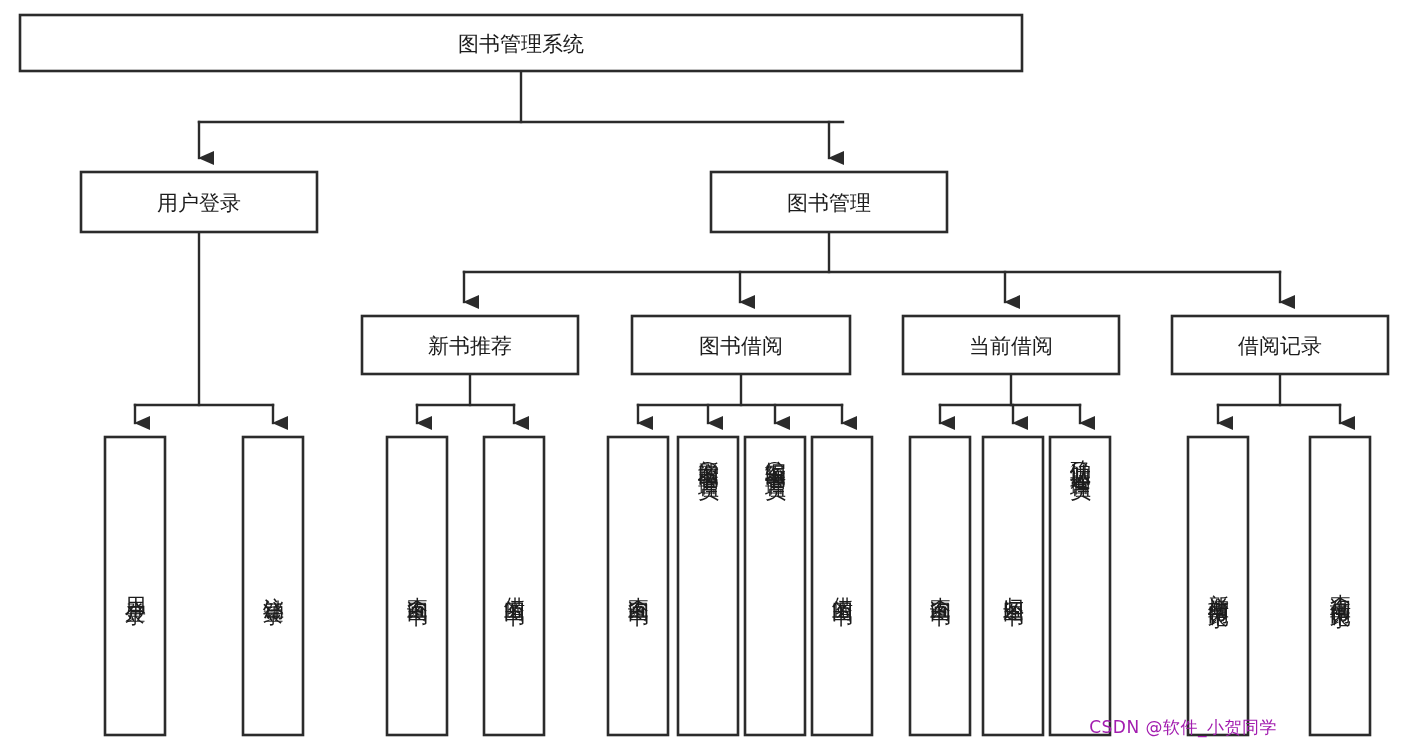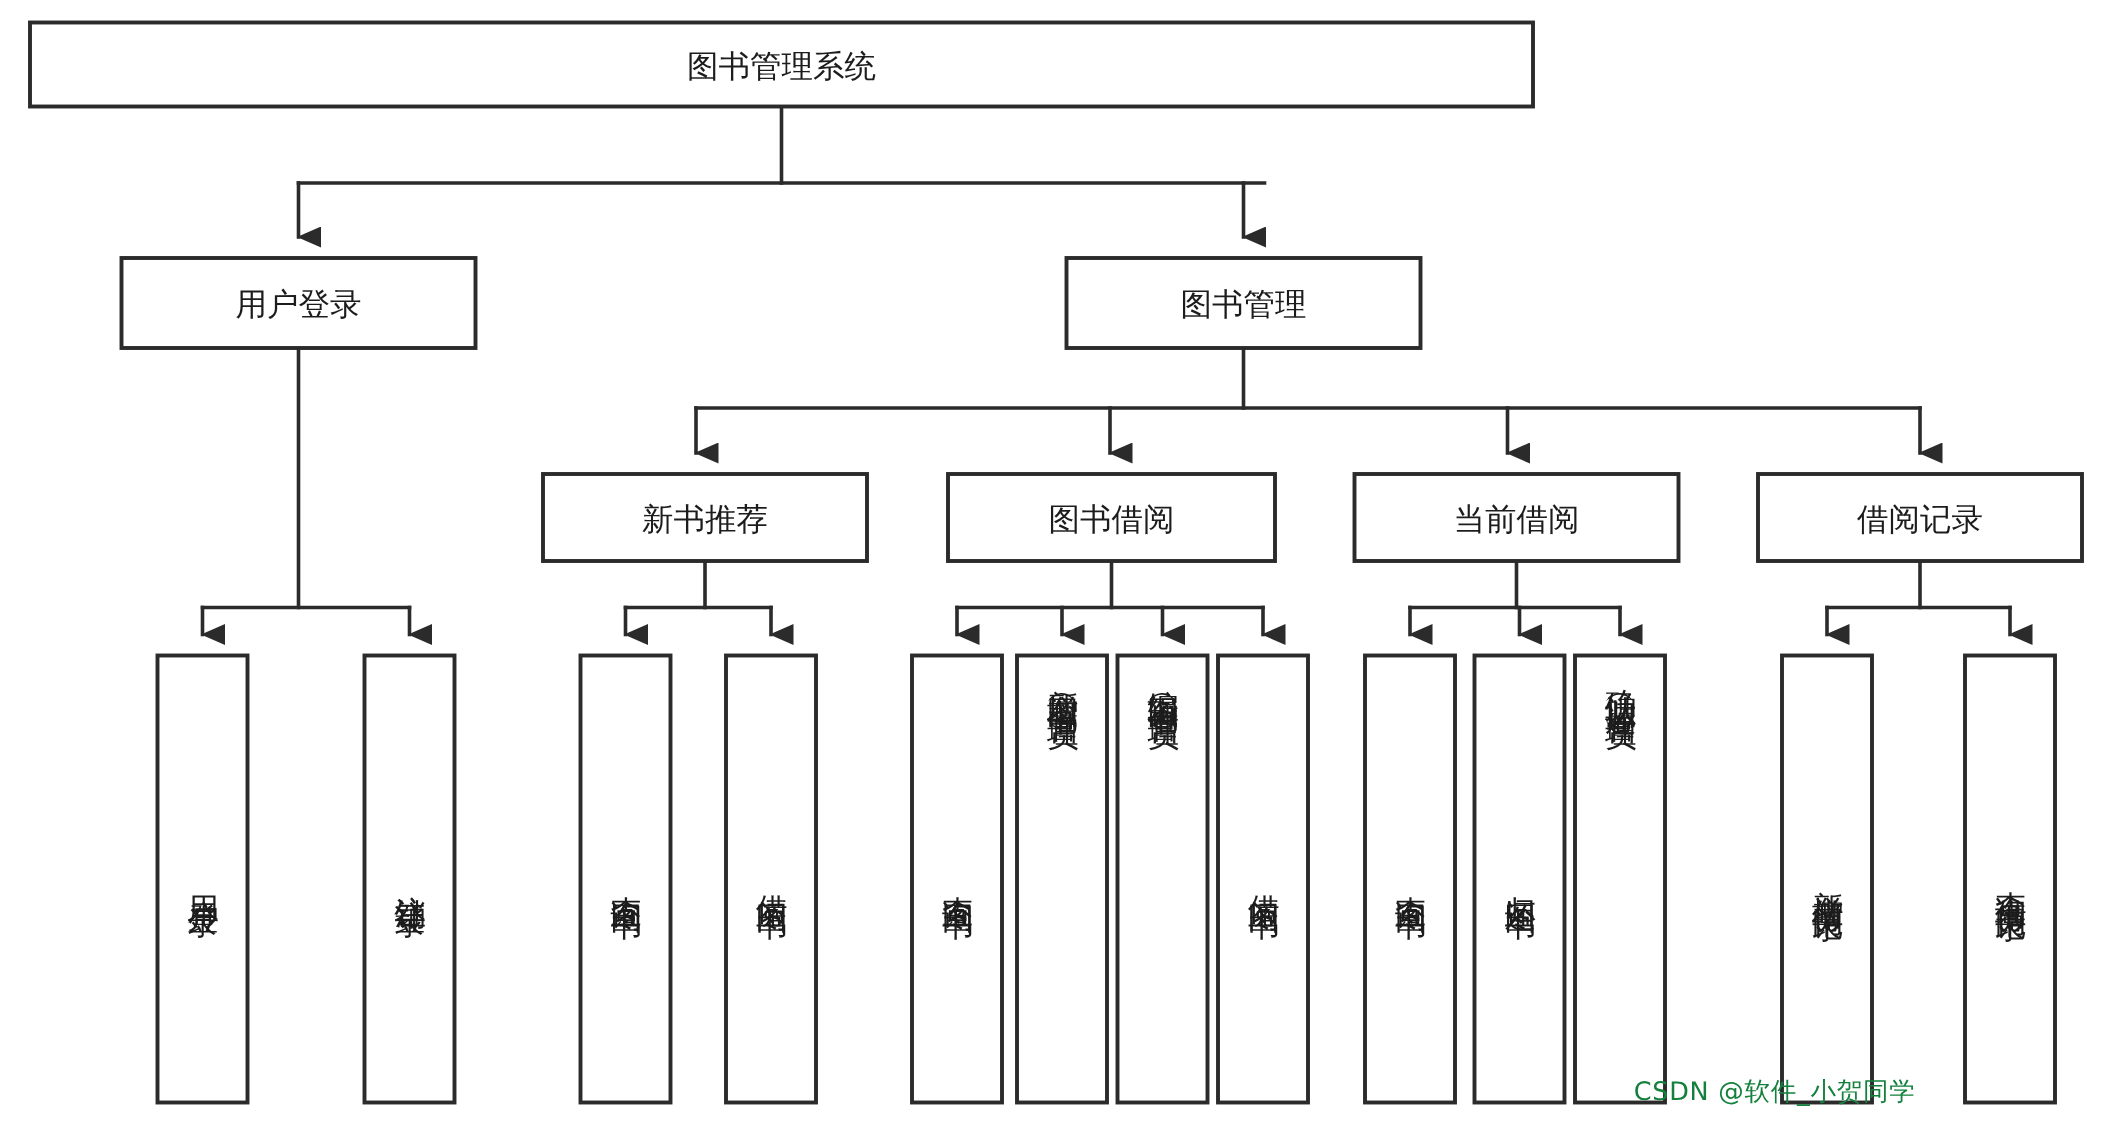--- a/index.html
+++ b/index.html
@@ -72,7 +72,7 @@
     bottom: 8px;
     font-family: "DejaVu Sans", "Liberation Sans", sans-serif;
     font-size: 17px;
-    color: #15803d;
+    color: #a21caf;
     letter-spacing: 0.5px;
     white-space: nowrap;
   }

